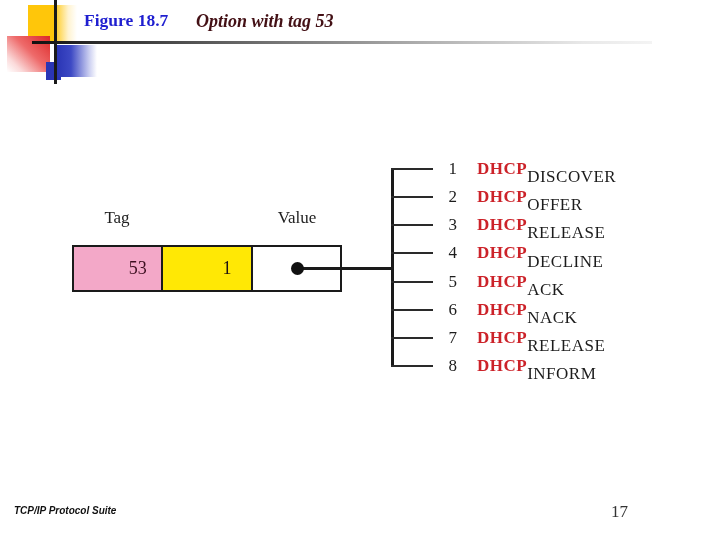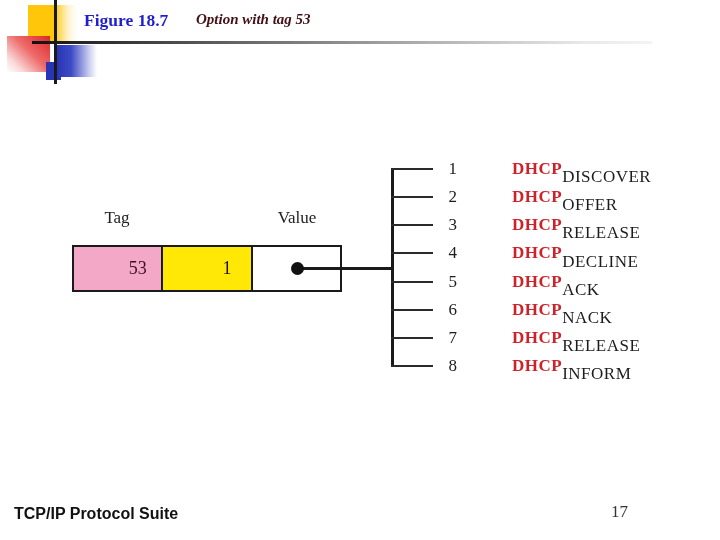--- a/index.html
+++ b/index.html
@@ -20,7 +20,7 @@
     background:linear-gradient(90deg,#111 0%,#666 30%,#aaa 55%,#e8e8e8 80%,#ffffff 100%);}
   
   .figure-label{position:absolute;left:84px;top:10px;font-size:17.5px;font-weight:bold;color:#1f1fd0;}
-  .figure-title{position:absolute;left:196px;top:11px;font-size:15px;font-weight:bold;font-style:italic;color:#431015;}
+  .figure-title{position:absolute;left:196px;top:11px;font-size:18px;font-weight:bold;font-style:italic;color:#431015;}
   
   .col-header{position:absolute;top:208px;width:90px;text-align:center;font-size:17px;color:#222;}
   #hdr-tag{left:72px;} #hdr-length{left:162px;} #hdr-value{left:252px;}

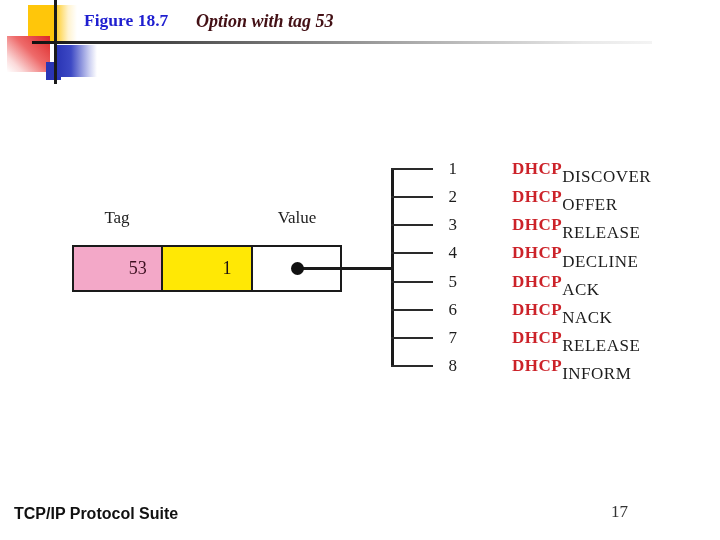--- a/index.html
+++ b/index.html
@@ -41,7 +41,7 @@
   .msg-list{position:absolute;left:440px;top:155px;}
   .msg-row{height:28.15px;display:flex;align-items:center;font-size:17px;color:#1c1c1c;}
   .msg-num{width:17px;text-align:right;margin-right:20px;}
-  .msg-prefix{font-weight:bold;color:#cc2229;letter-spacing:0.5px;margin-left:35px;}
+  .msg-prefix{font-weight:bold;color:#cc2229;letter-spacing:0.5px;}
   .msg-rest{color:#1c1c1c;letter-spacing:0.5px;margin-top:16px;}
   
   .footer-text{position:absolute;left:14px;top:505px;font-family:"Liberation Sans",sans-serif;

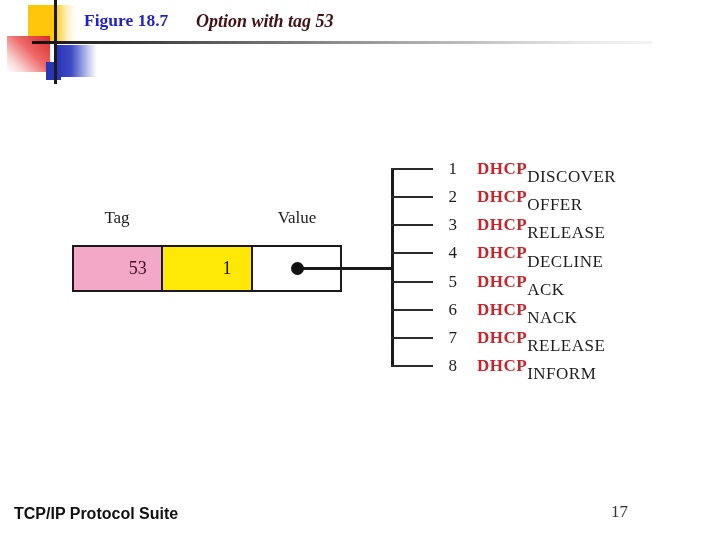--- a/index.html
+++ b/index.html
@@ -45,7 +45,7 @@
   .msg-rest{color:#1c1c1c;letter-spacing:0.5px;margin-top:16px;}
   
   .footer-text{position:absolute;left:14px;top:505px;font-family:"Liberation Sans",sans-serif;
-    font-size:16px;font-weight:bold;color:#111;}
+    font-size:10px;font-weight:bold;color:#111;font-style:italic;}
   .page-number{position:absolute;right:24px;top:502px;font-size:17px;color:#333;}
 </style>
 </head>

